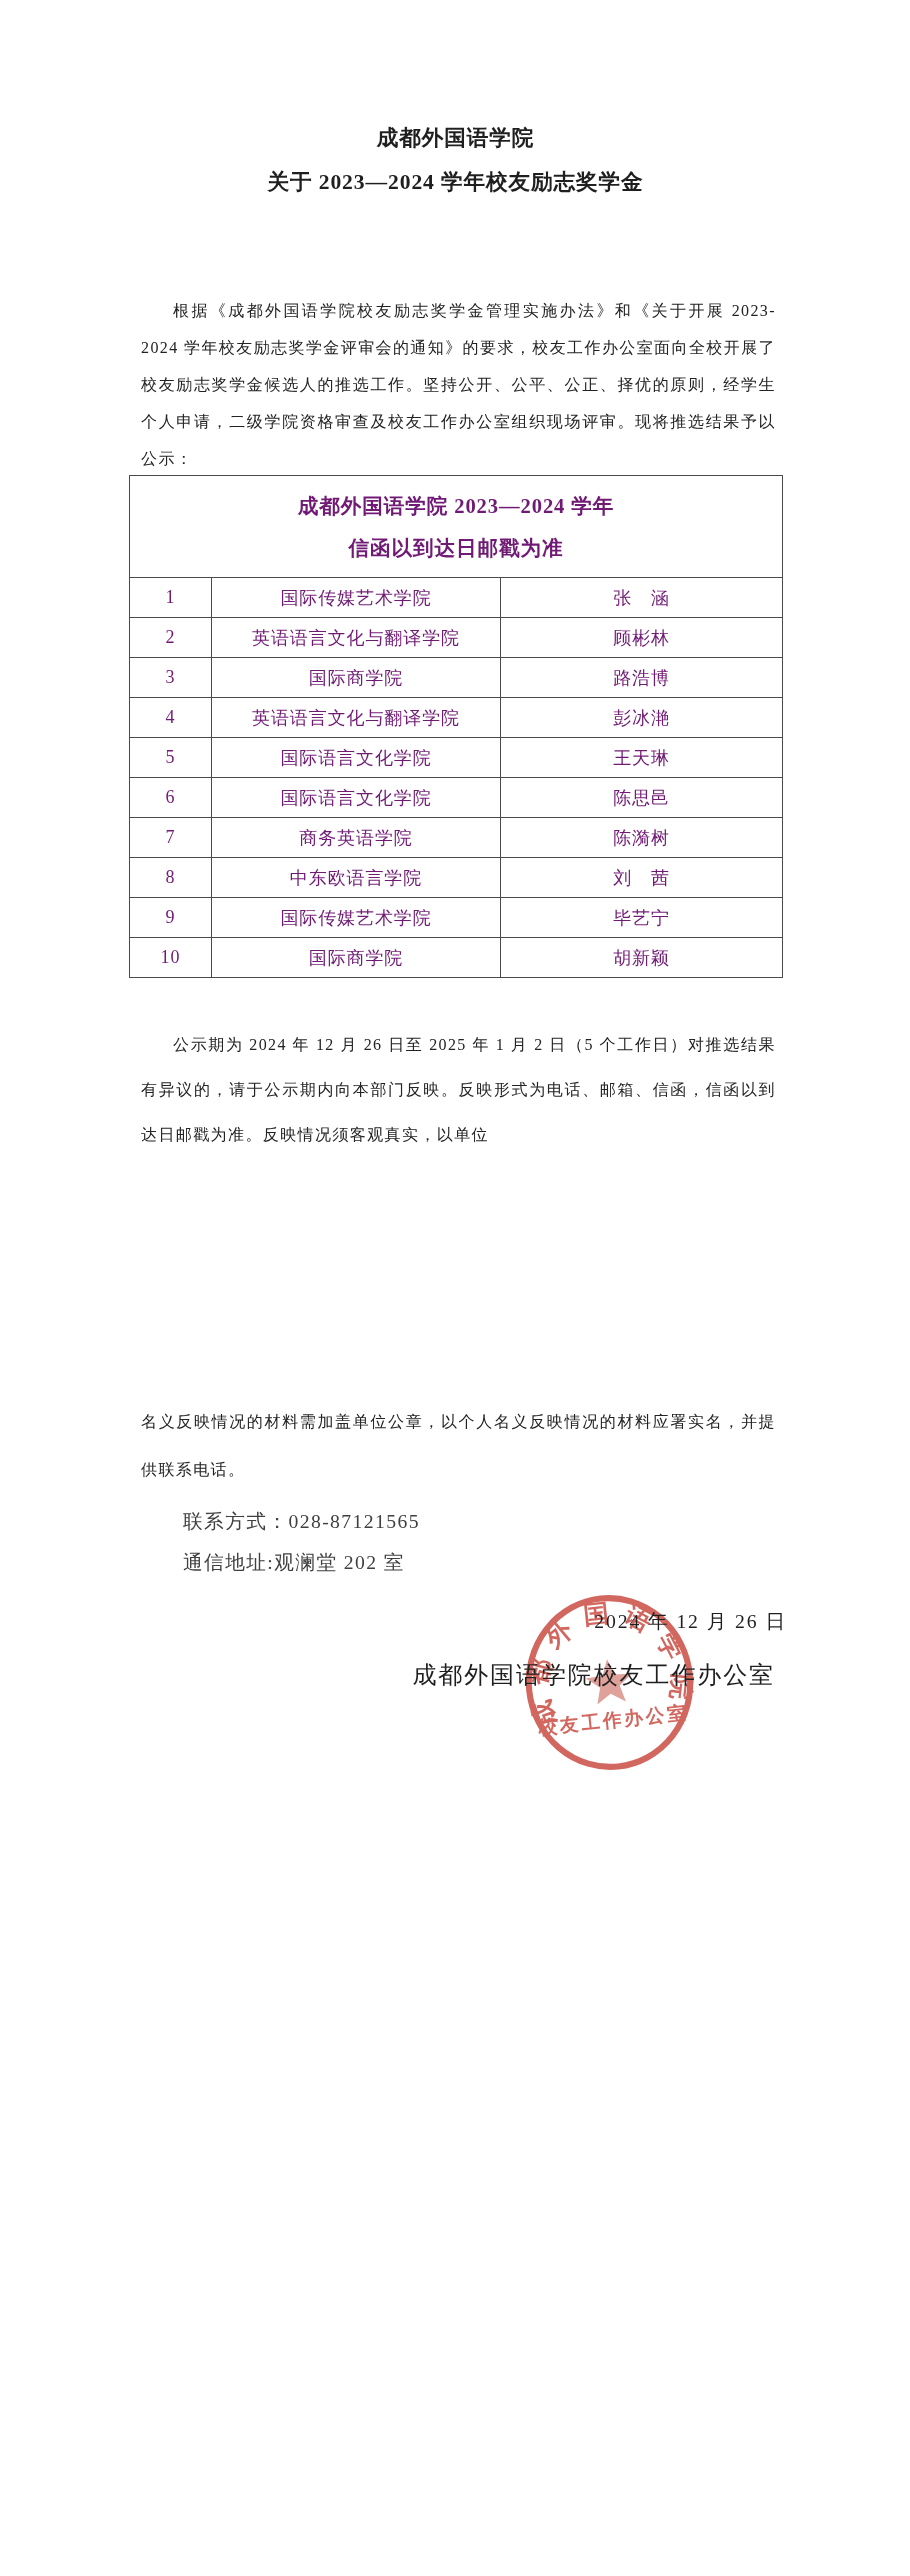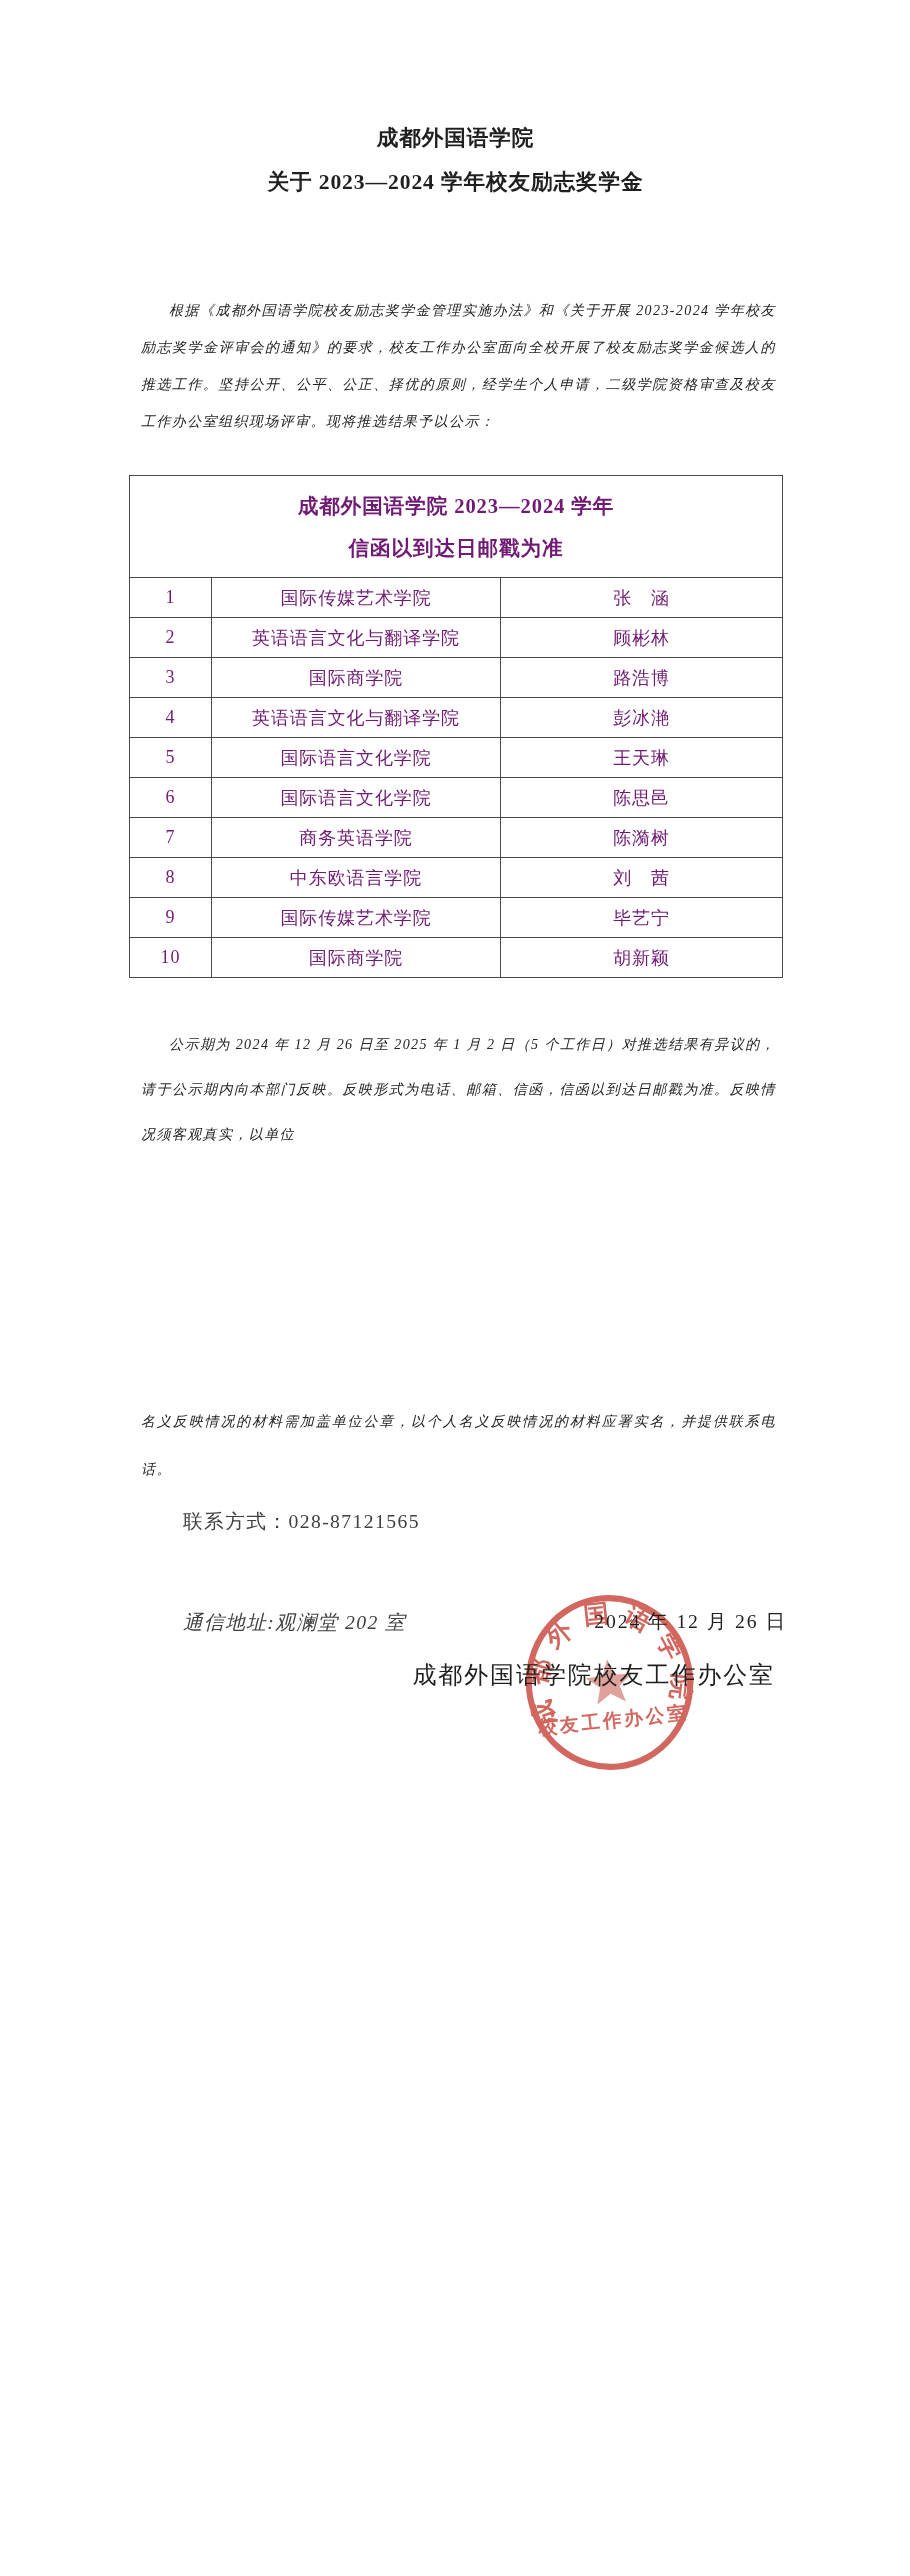--- a/index.html
+++ b/index.html
@@ -14,8 +14,8 @@
     font-weight:700;font-size:21.6px;line-height:44px;letter-spacing:0.9px;
   }
   .para{
-    left:141px;width:635px;font-size:14px;letter-spacing:1.4px;
-    text-align:justify;color:#232323;font-style:italic;
+    left:141px;width:635px;font-size:16px;letter-spacing:1.4px;
+    text-align:justify;color:#232323;
   }
   .para.indent{text-indent:2em;}
   #para1{top:292px;line-height:37px;}

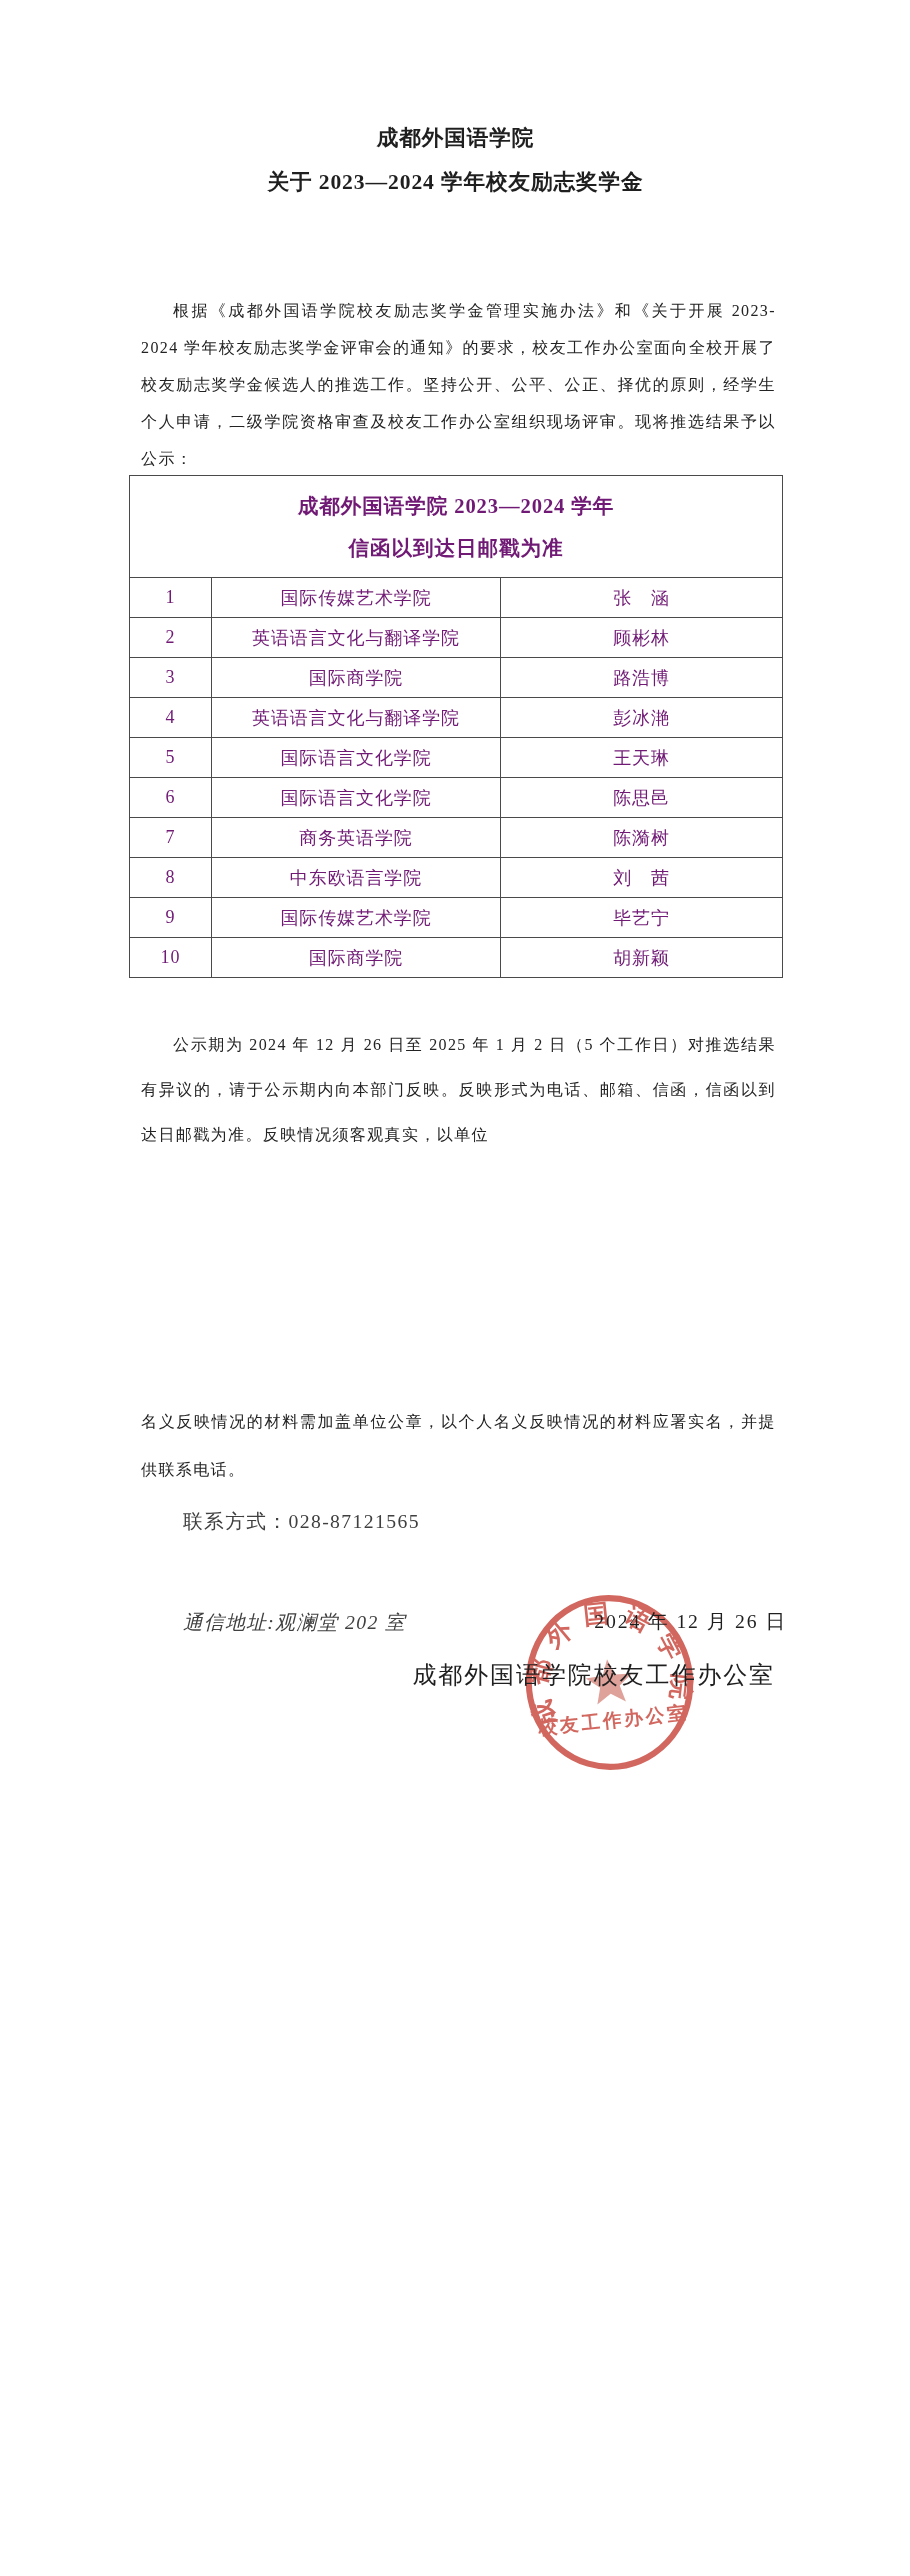--- a/index.html
+++ b/index.html
@@ -23,7 +23,7 @@
   #para2b{top:1398px;line-height:48px;}
   .contact{left:183px;font-size:19.7px;line-height:26px;letter-spacing:1.4px;color:#404040;}
   #contact-phone{top:1508px;}
-  #contact-address{top:1609px;font-style:italic;}
+  #contact-address{top:1549px;}
   #sign-line{top:1659px;left:0;width:775px;text-align:right;font-size:24px;letter-spacing:1.9px;z-index:3;}
   #date-line{top:1608px;left:450px;width:337px;text-align:right;font-size:19.7px;letter-spacing:1.9px;z-index:3;}
 

